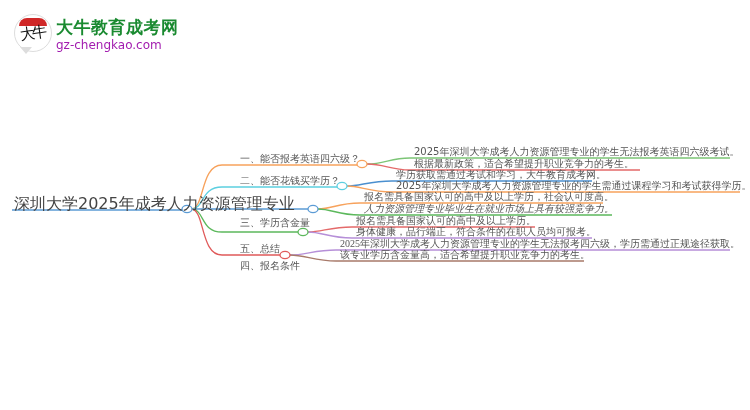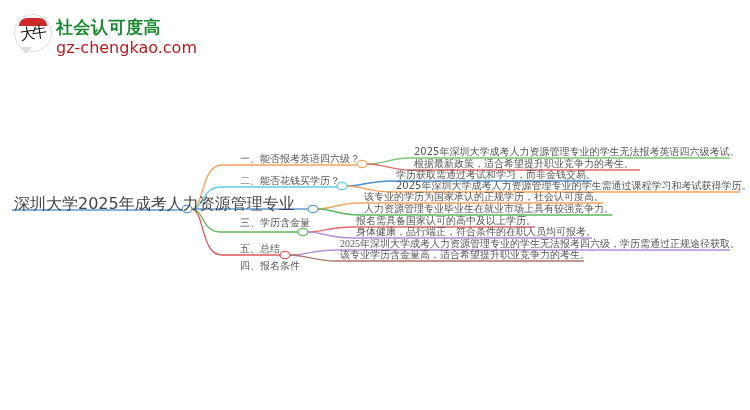--- a/index.html
+++ b/index.html
@@ -24,7 +24,7 @@
     <div class="glyph">大牛</div>
   </div>
   <div class="logo-tail"></div>
-  <div class="logo-title">社会认可度高</div>
+  <div class="logo-title">大牛教育成考网</div>
   <div class="logo-url">gz-chengkao.com</div>
 </div>
 

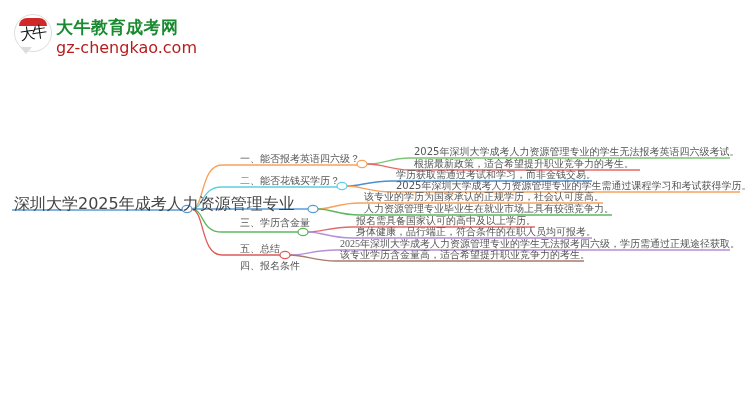--- a/index.html
+++ b/index.html
@@ -10,7 +10,7 @@
   .logo-badge .glyph{position:absolute;left:5px;top:9px;font-size:15px;font-family:"DejaVu Serif",serif;color:#111;letter-spacing:-3px;transform:rotate(-8deg);}
   .logo-tail{position:absolute;left:6px;top:33px;width:0;height:0;border-left:6px solid transparent;border-right:6px solid transparent;border-top:7px solid #ddd;}
   .logo-title{position:absolute;left:42px;top:2px;font-size:17px;font-weight:bold;color:#1a8a30;letter-spacing:0.5px;white-space:nowrap;}
-  .logo-url{position:absolute;left:42px;top:24px;font-size:16px;color:#b91c1c;white-space:nowrap;}
+  .logo-url{position:absolute;left:42px;top:24px;font-size:12px;color:#a21caf;white-space:nowrap;}
   svg.map{position:absolute;left:0;top:0;}
   .t{position:absolute;font-size:10px;color:#555;white-space:nowrap;line-height:11px;}
   .root{font-size:16px;color:#444;}

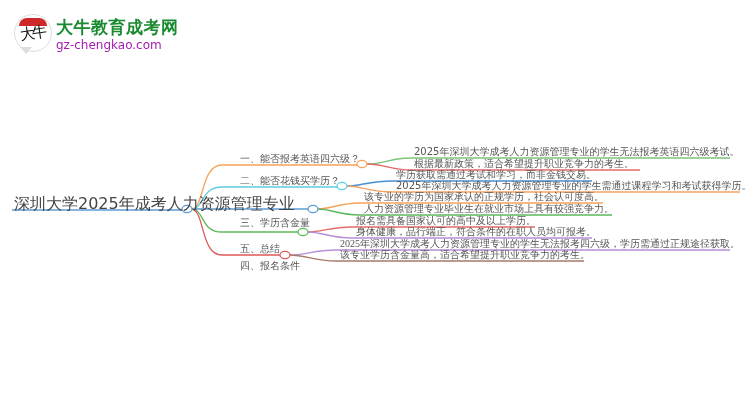--- a/index.html
+++ b/index.html
@@ -71,7 +71,7 @@
 
 <div class="t" style="left:414px;top:146px;">2025年深圳大学成考人力资源管理专业的学生无法报考英语四六级考试。</div>
 <div class="t" style="left:414px;top:158px;">根据最新政策，适合希望提升职业竞争力的考生。</div>
-<div class="t" style="left:396px;top:169px;">学历获取需通过考试和学习，而非金钱交易。</div>
+<div class="t" style="left:396px;top:169px;">学历获取需通过考试和学习，大牛教育成考网。</div>
 <div class="t" style="left:396px;top:180px;">2025年深圳大学成考人力资源管理专业的学生需通过课程学习和考试获得学历。</div>
 <div class="t" style="left:364px;top:191px;">该专业的学历为国家承认的正规学历，社会认可度高。</div>
 <div class="t" style="left:364px;top:203px;">人力资源管理专业毕业生在就业市场上具有较强竞争力。</div>

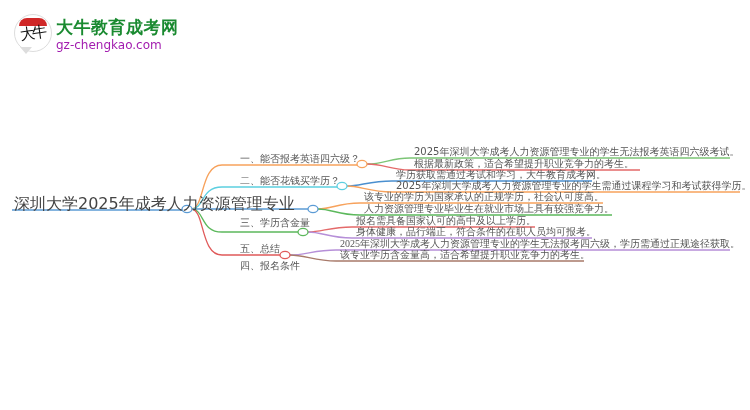--- a/index.html
+++ b/index.html
@@ -73,7 +73,7 @@
 <div class="t" style="left:414px;top:158px;">根据最新政策，适合希望提升职业竞争力的考生。</div>
 <div class="t" style="left:396px;top:169px;">学历获取需通过考试和学习，大牛教育成考网。</div>
 <div class="t" style="left:396px;top:180px;">2025年深圳大学成考人力资源管理专业的学生需通过课程学习和考试获得学历。</div>
-<div class="t" style="left:364px;top:191px;">该专业的学历为国家承认的正规学历，社会认可度高。</div>
+<div class="t" style="left:364px;top:191px;">报名需具备国家认可的高中及以上学历，社会认可度高。</div>
 <div class="t" style="left:364px;top:203px;">人力资源管理专业毕业生在就业市场上具有较强竞争力。</div>
 <div class="t" style="left:356px;top:215px;">报名需具备国家认可的高中及以上学历。</div>
 <div class="t" style="left:356px;top:226px;">身体健康，品行端正，符合条件的在职人员均可报考。</div>

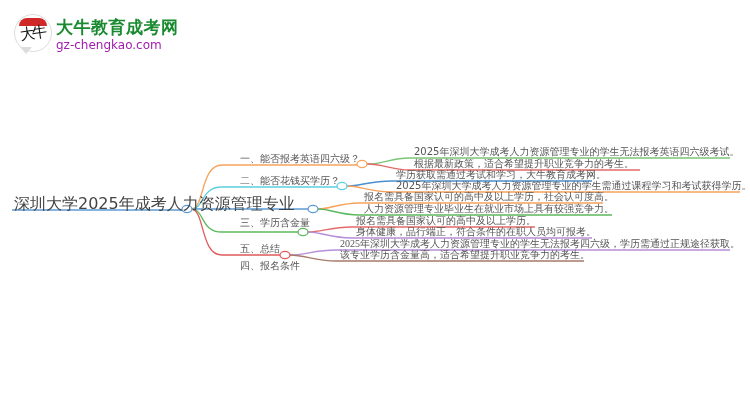--- a/index.html
+++ b/index.html
@@ -74,7 +74,7 @@
 <div class="t" style="left:396px;top:169px;">学历获取需通过考试和学习，大牛教育成考网。</div>
 <div class="t" style="left:396px;top:180px;">2025年深圳大学成考人力资源管理专业的学生需通过课程学习和考试获得学历。</div>
 <div class="t" style="left:364px;top:191px;">报名需具备国家认可的高中及以上学历，社会认可度高。</div>
-<div class="t" style="left:364px;top:203px;">人力资源管理专业毕业生在就业市场上具有较强竞争力。</div>
+<div class="t" style="left:364px;top:203px;font-style:italic;">人力资源管理专业毕业生在就业市场上具有较强竞争力。</div>
 <div class="t" style="left:356px;top:215px;">报名需具备国家认可的高中及以上学历。</div>
 <div class="t" style="left:356px;top:226px;">身体健康，品行端正，符合条件的在职人员均可报考。</div>
 <div class="t" style="left:340px;top:238px;font-family:Liberation Serif, serif;">2025年深圳大学成考人力资源管理专业的学生无法报考四六级，学历需通过正规途径获取。</div>

